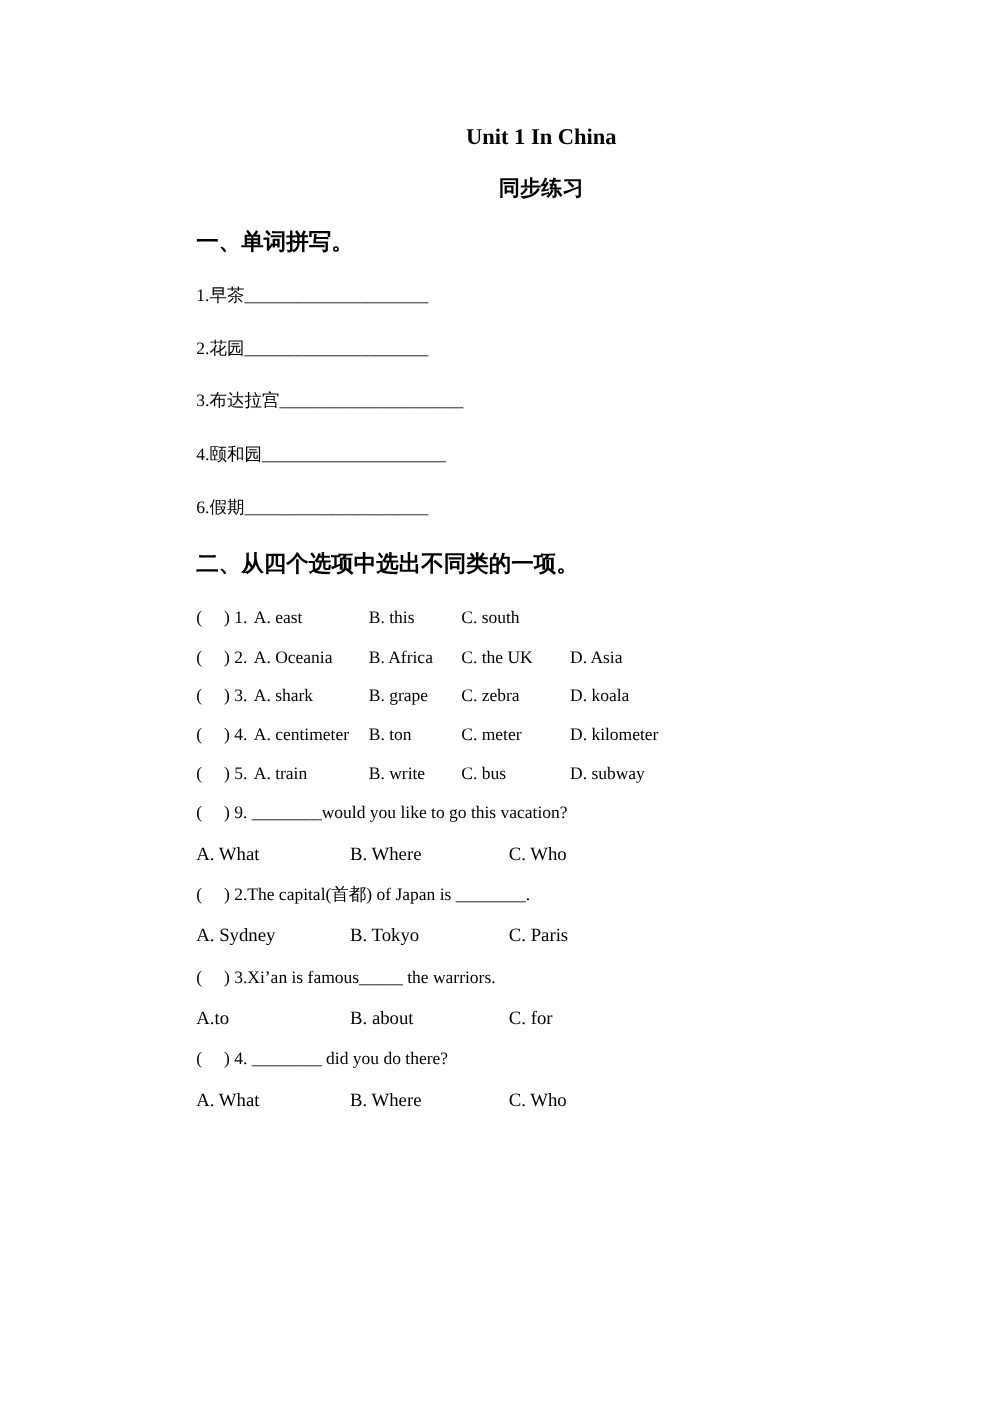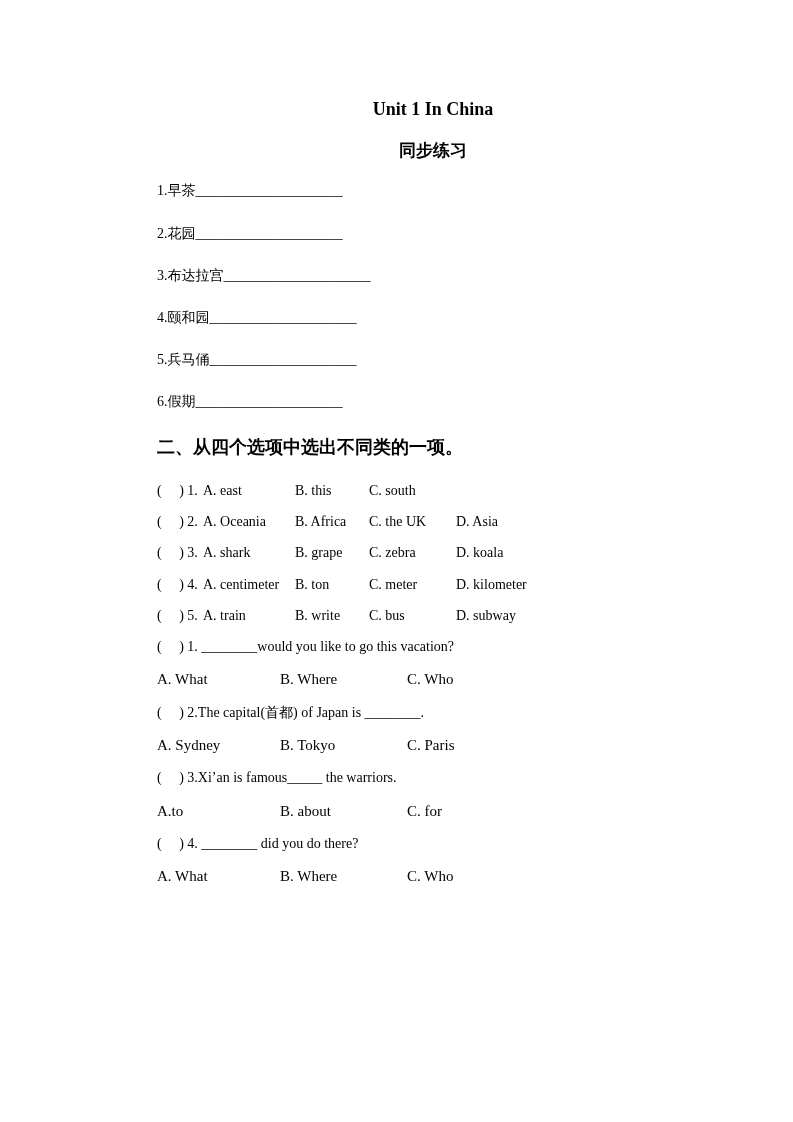--- a/index.html
+++ b/index.html
@@ -76,6 +76,7 @@
   <div class="title cjk">同步练习</div>
 
   <div class="section">
+    <div class="section-heading">一、单词拼写。</div>
     <p class="spelling-item">1.早茶_____________________</p>
     <p class="spelling-item">2.花园_____________________</p>
     <p class="spelling-item">3.布达拉宫_____________________</p>

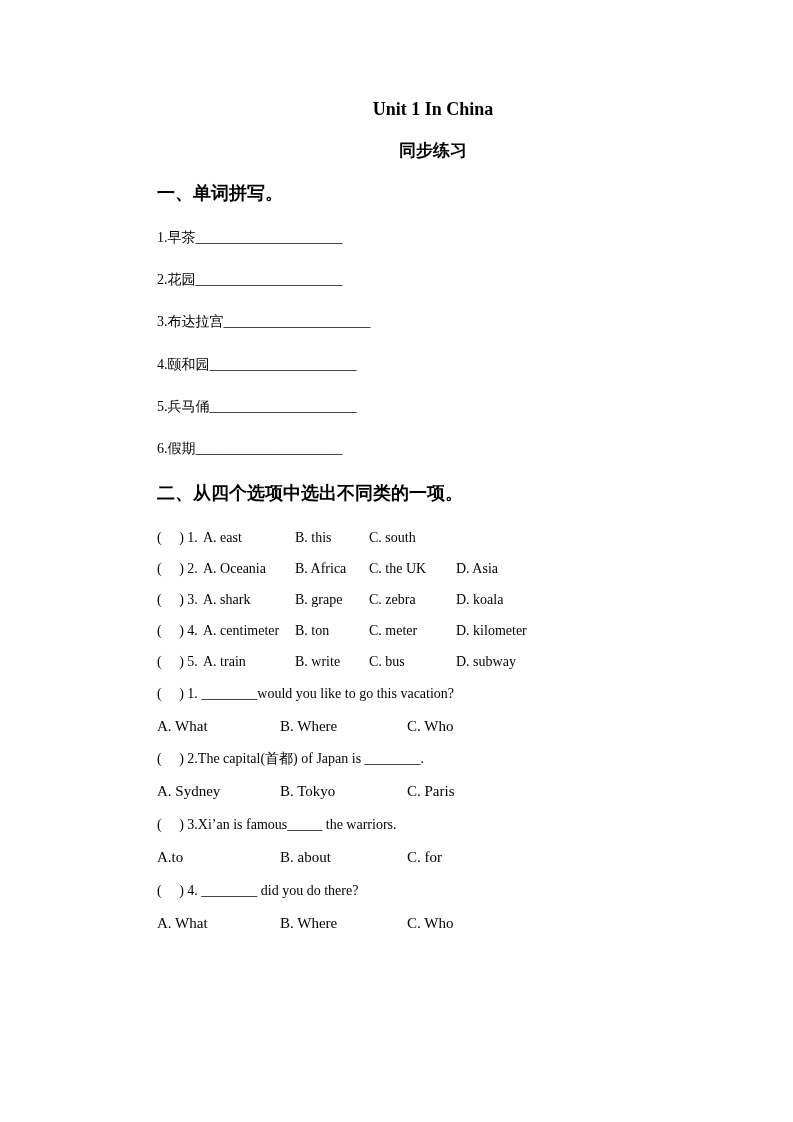--- a/index.html
+++ b/index.html
@@ -81,7 +81,6 @@
     <p class="spelling-item">2.花园_____________________</p>
     <p class="spelling-item">3.布达拉宫_____________________</p>
     <p class="spelling-item">4.颐和园_____________________</p>
-    <p class="spelling-item">5.兵马俑_____________________</p>
     <p class="spelling-item">6.假期_____________________</p>
   </div>
 

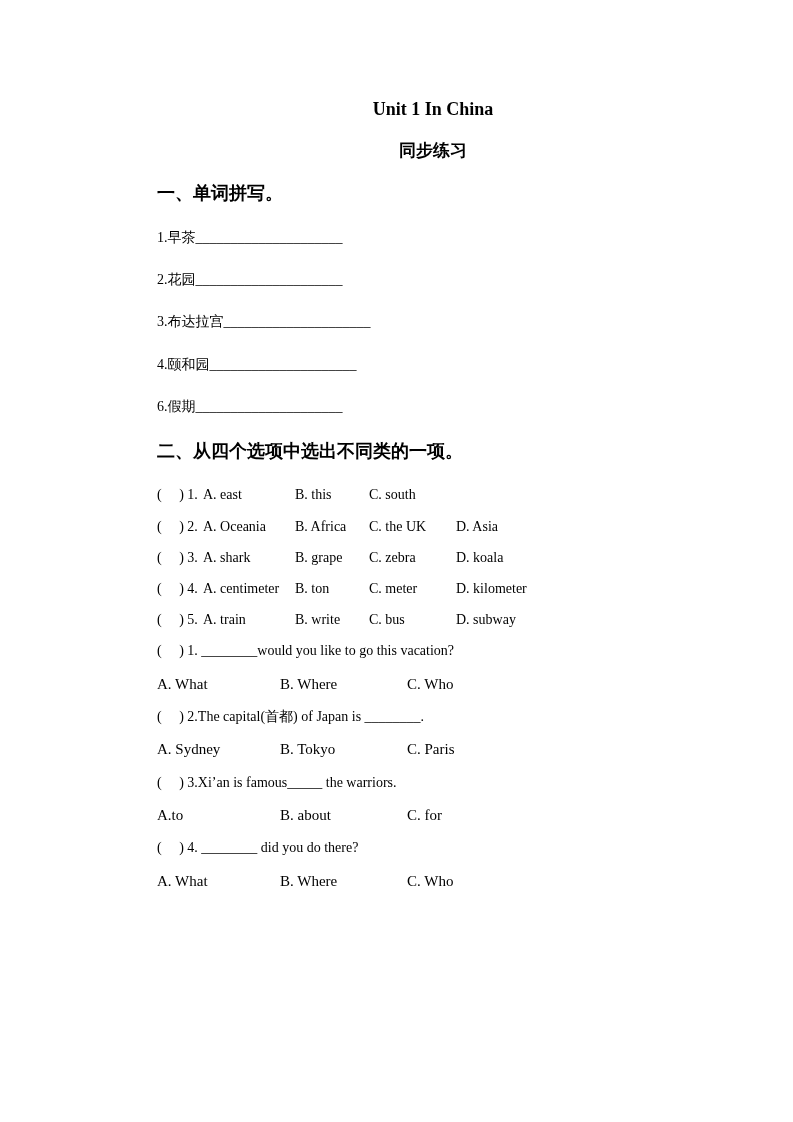--- a/index.html
+++ b/index.html
@@ -129,7 +129,7 @@
 
   <div class="section">
 
-    <p class="question-line">(     ) 1. ________would you like to go this vacation?</p>
+    <p class="question-line">(     ) 9. ________would you like to go this vacation?</p>
     <div class="answer-row">
       <span>A. What</span>
       <span>B. Where</span>

